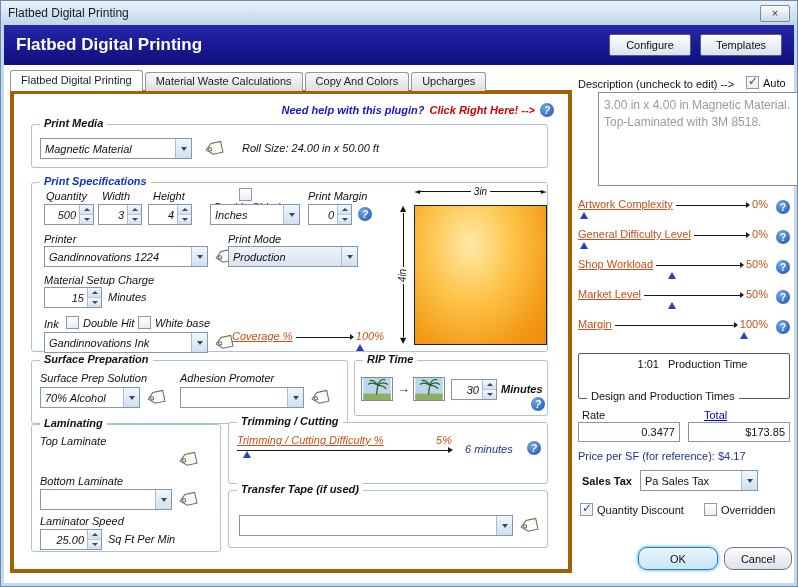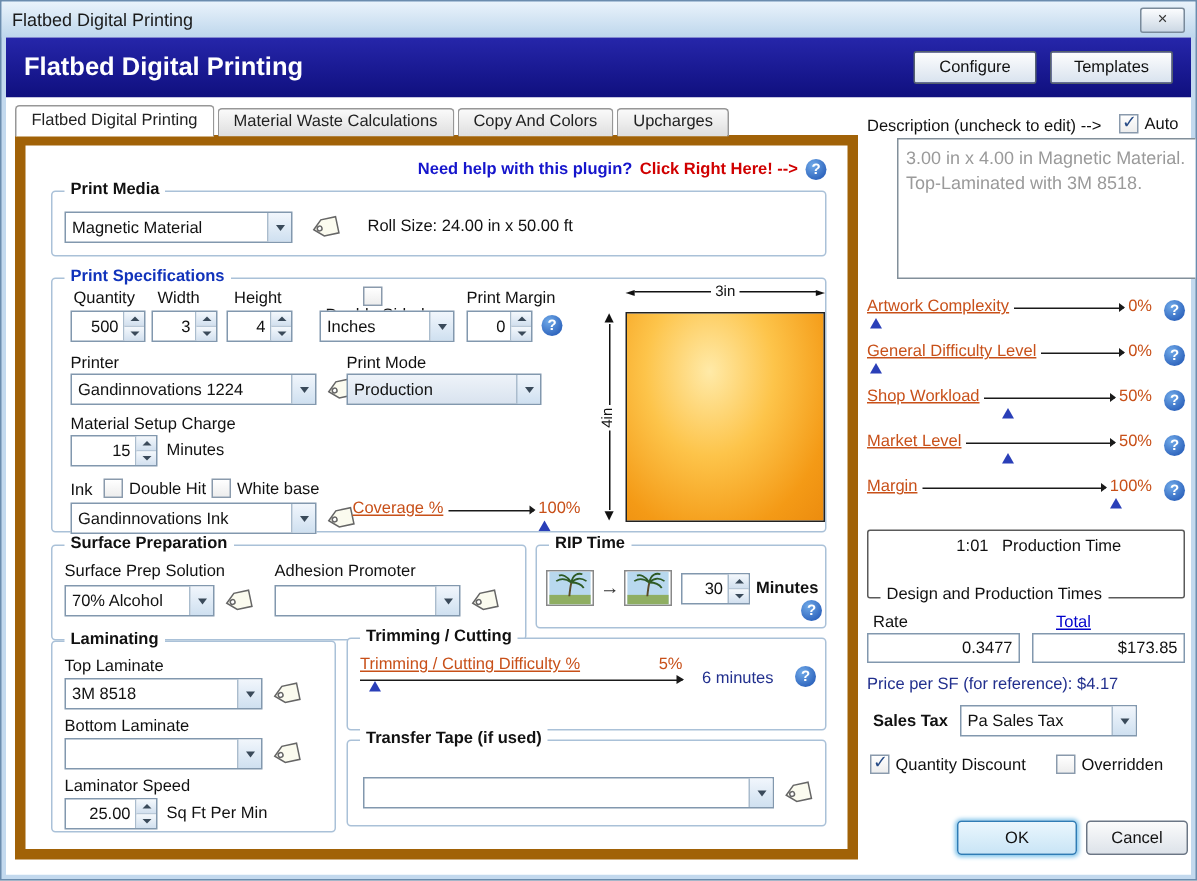--- a/index.html
+++ b/index.html
@@ -19,7 +19,7 @@
   .tabstrip{position:absolute;left:6px;top:5px;display:flex;align-items:flex-end;z-index:5;}
   .tab{height:19px;line-height:17px;padding:0 10px;background:linear-gradient(#fafafa,#dedede);border:1px solid #979797;border-bottom:none;border-radius:3px 3px 0 0;margin-right:2px;color:#222;white-space:nowrap;}
   .tab.active{height:21px;line-height:19px;background:#fff;z-index:6;}
-  .panel{position:absolute;left:6px;top:25px;width:562px;height:483px;background:#fff;border:7px solid #a16207;}
+  .panel{position:absolute;left:6px;top:25px;width:562px;height:483px;background:#fff;border:4px solid #a16207;font-style:italic;}
   
   .gb{position:absolute;border:1px solid #aac1d8;border-radius:3px;background:#fff;}
   .gb-title{position:absolute;top:-8px;left:8px;background:#fff;padding:0 4px;font-weight:bold;font-size:11px;color:#111;white-space:nowrap;}

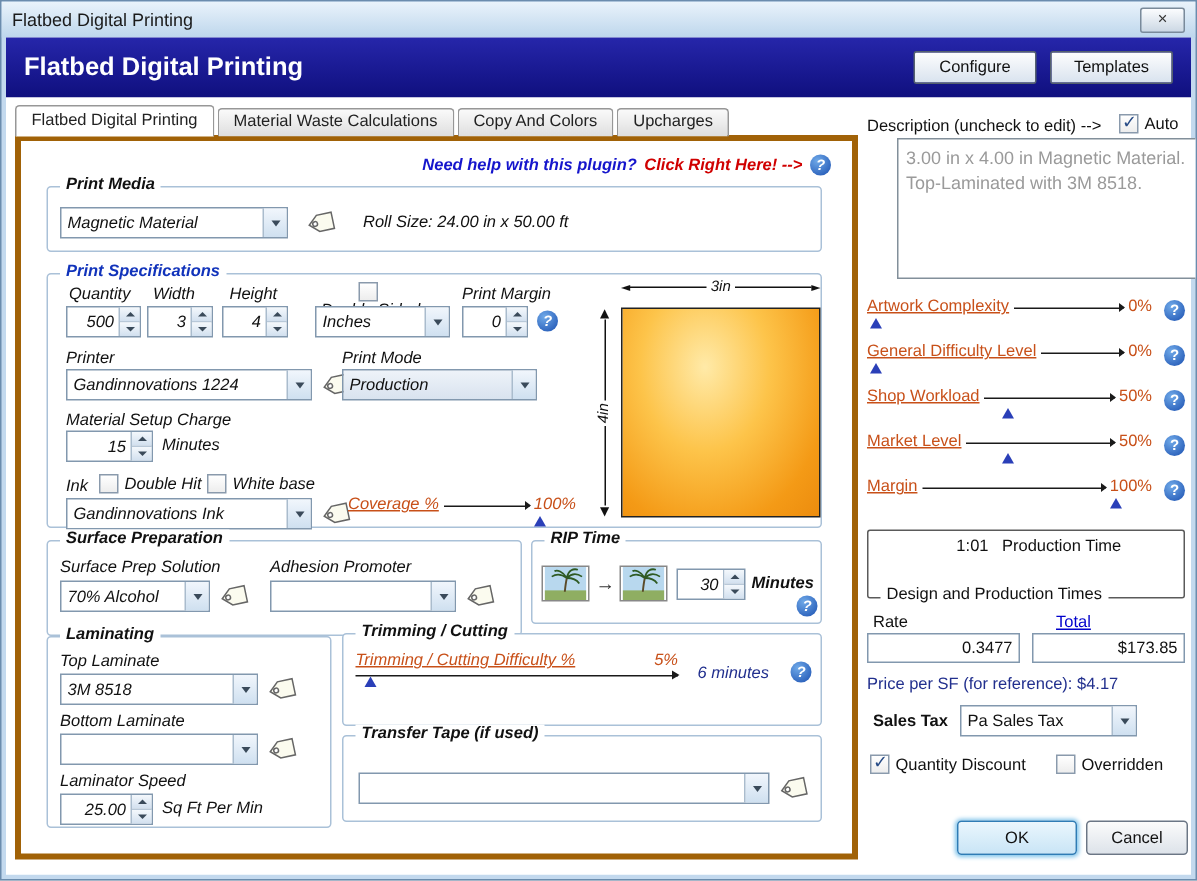--- a/index.html
+++ b/index.html
@@ -293,10 +293,6 @@
         <div class="gb" style="left:17px;top:330px;width:190px;height:128px;">
           <span class="gb-title">Laminating</span>
           <span class="lbl" style="left:8px;top:10px;">Top Laminate</span>
-          <div class="combo" style="left:8px;top:24px;width:132px;">
-              <span class="combo-val">3M 8518</span>
-              <span class="combo-btn"></span>
-            </div>
           <svg class="tag" style="left:146px;top:27px;" viewBox="0 0 20 14">
               <path d="M2 7 L8 1.5 L18 1.5 L18 12.5 L8 12.5 Z" fill="#fbfbef" stroke="#666" stroke-width="1"></path>
               <circle cx="6" cy="7" r="1.6" fill="#fff" stroke="#666"></circle>

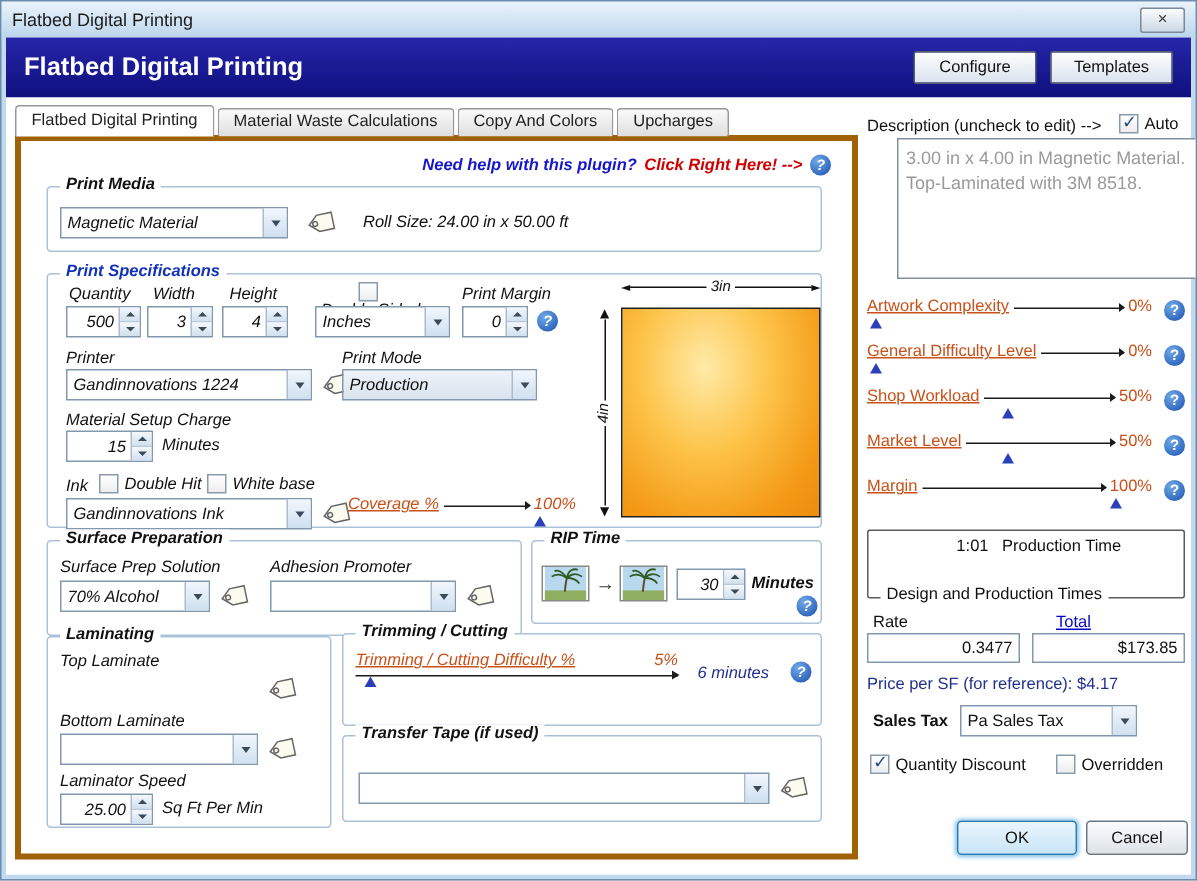--- a/index.html
+++ b/index.html
@@ -73,7 +73,7 @@
   .t-label{margin-left:9px;}
   .bluelink{color:#0000cc;text-decoration:underline;}
   .navy{color:#22308e;}
-  .btn{position:absolute;background:linear-gradient(#fbfbfb,#dde3ea);border:1px solid #6b7685;border-radius:3px;font-size:11px;color:#111;display:flex;align-items:center;justify-content:center;}
+  .btn{position:absolute;background:linear-gradient(#fbfbfb,#dde3ea);border:1px solid #6b7685;border-radius:9px;font-size:11px;color:#111;display:flex;align-items:center;justify-content:center;}
   .btn.default{background:linear-gradient(#eaf6fd,#c9e5f6);border:1px solid #2f7cb5;box-shadow:0 0 3px 1px #7ec3ea;}
   .palmimg{position:absolute;width:32px;height:24px;border:1px solid #888;}
   .palm-arrow{position:absolute;font-weight:bold;color:#333;font-size:13px;}

